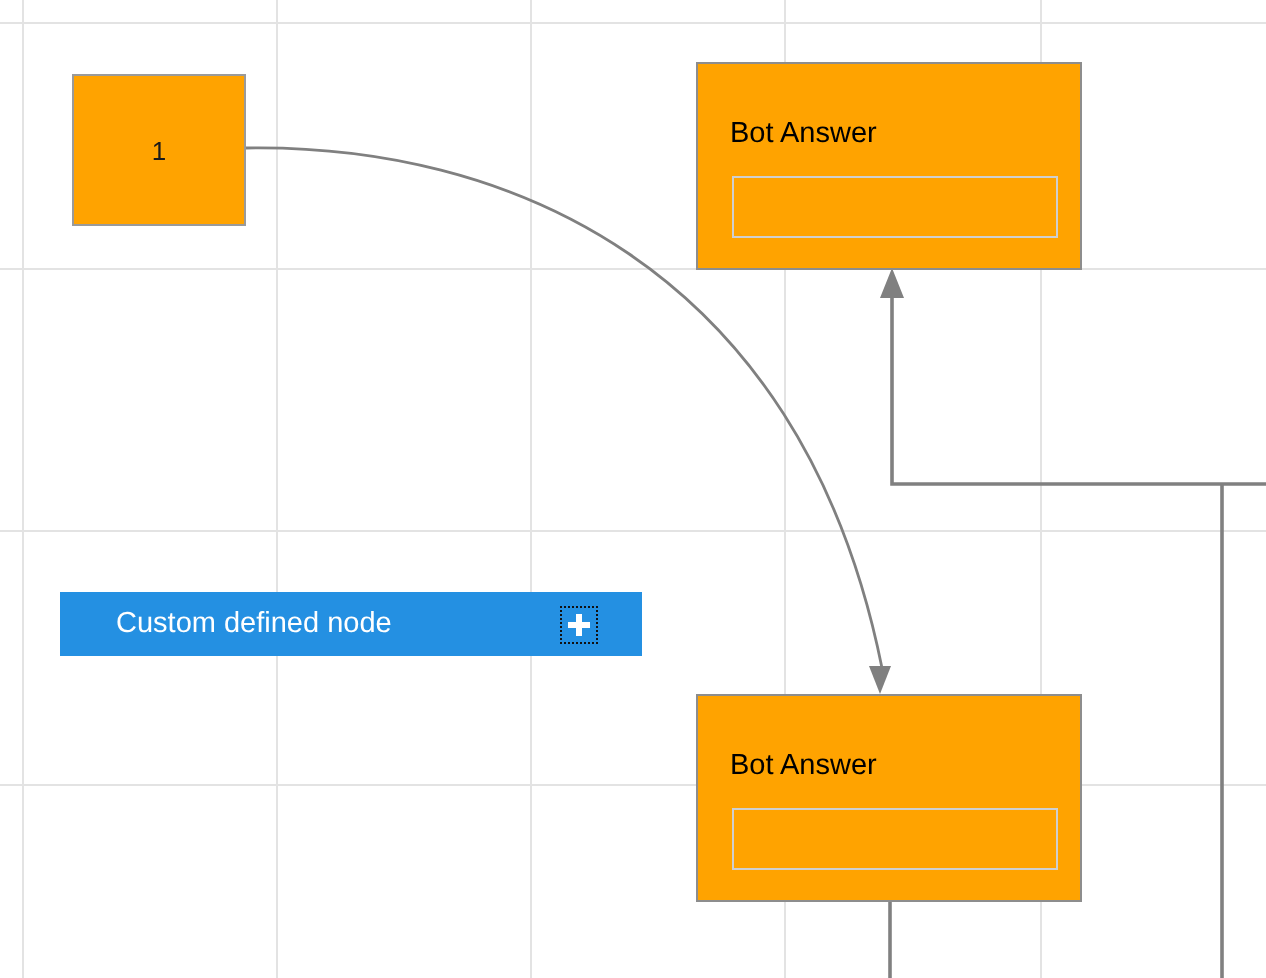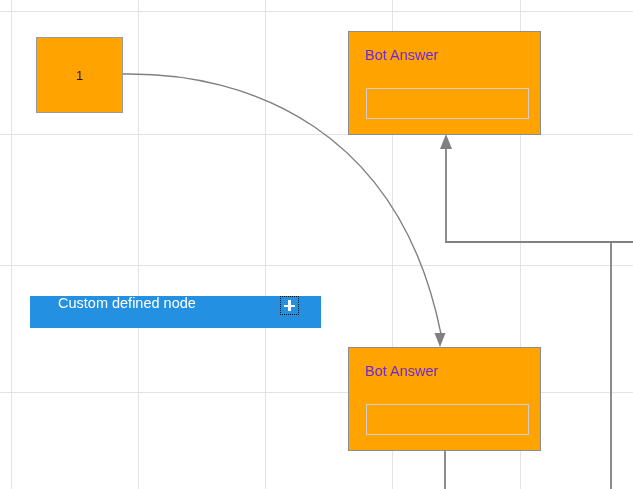--- a/index.html
+++ b/index.html
@@ -71,9 +71,9 @@
   .node-bot-title {
     position: absolute;
     left: 16px;
-    top: 16px;
+    top: 28px;
     font-size: 14.5px;
-    color: #6d28d9;
+    color: #000000;
     line-height: 1;
     white-space: nowrap;
   }

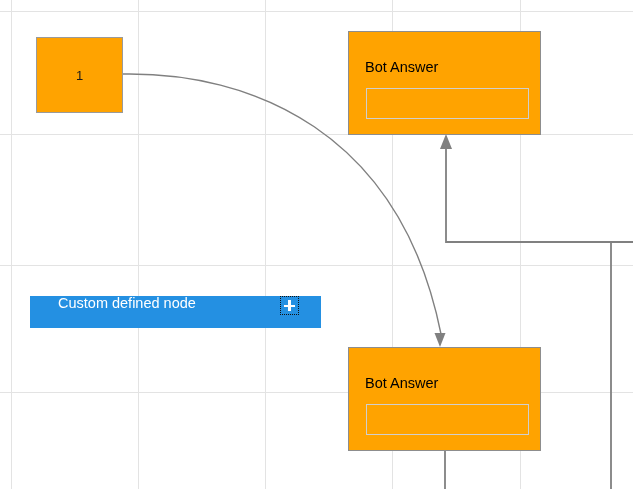--- a/index.html
+++ b/index.html
@@ -96,7 +96,7 @@
     height: 32px;
     background: #2490E2;
     display: flex;
-    align-items: flex-start;
+    align-items: center;
     box-sizing: border-box;
     padding: 0 12px 0 28px;
   }

